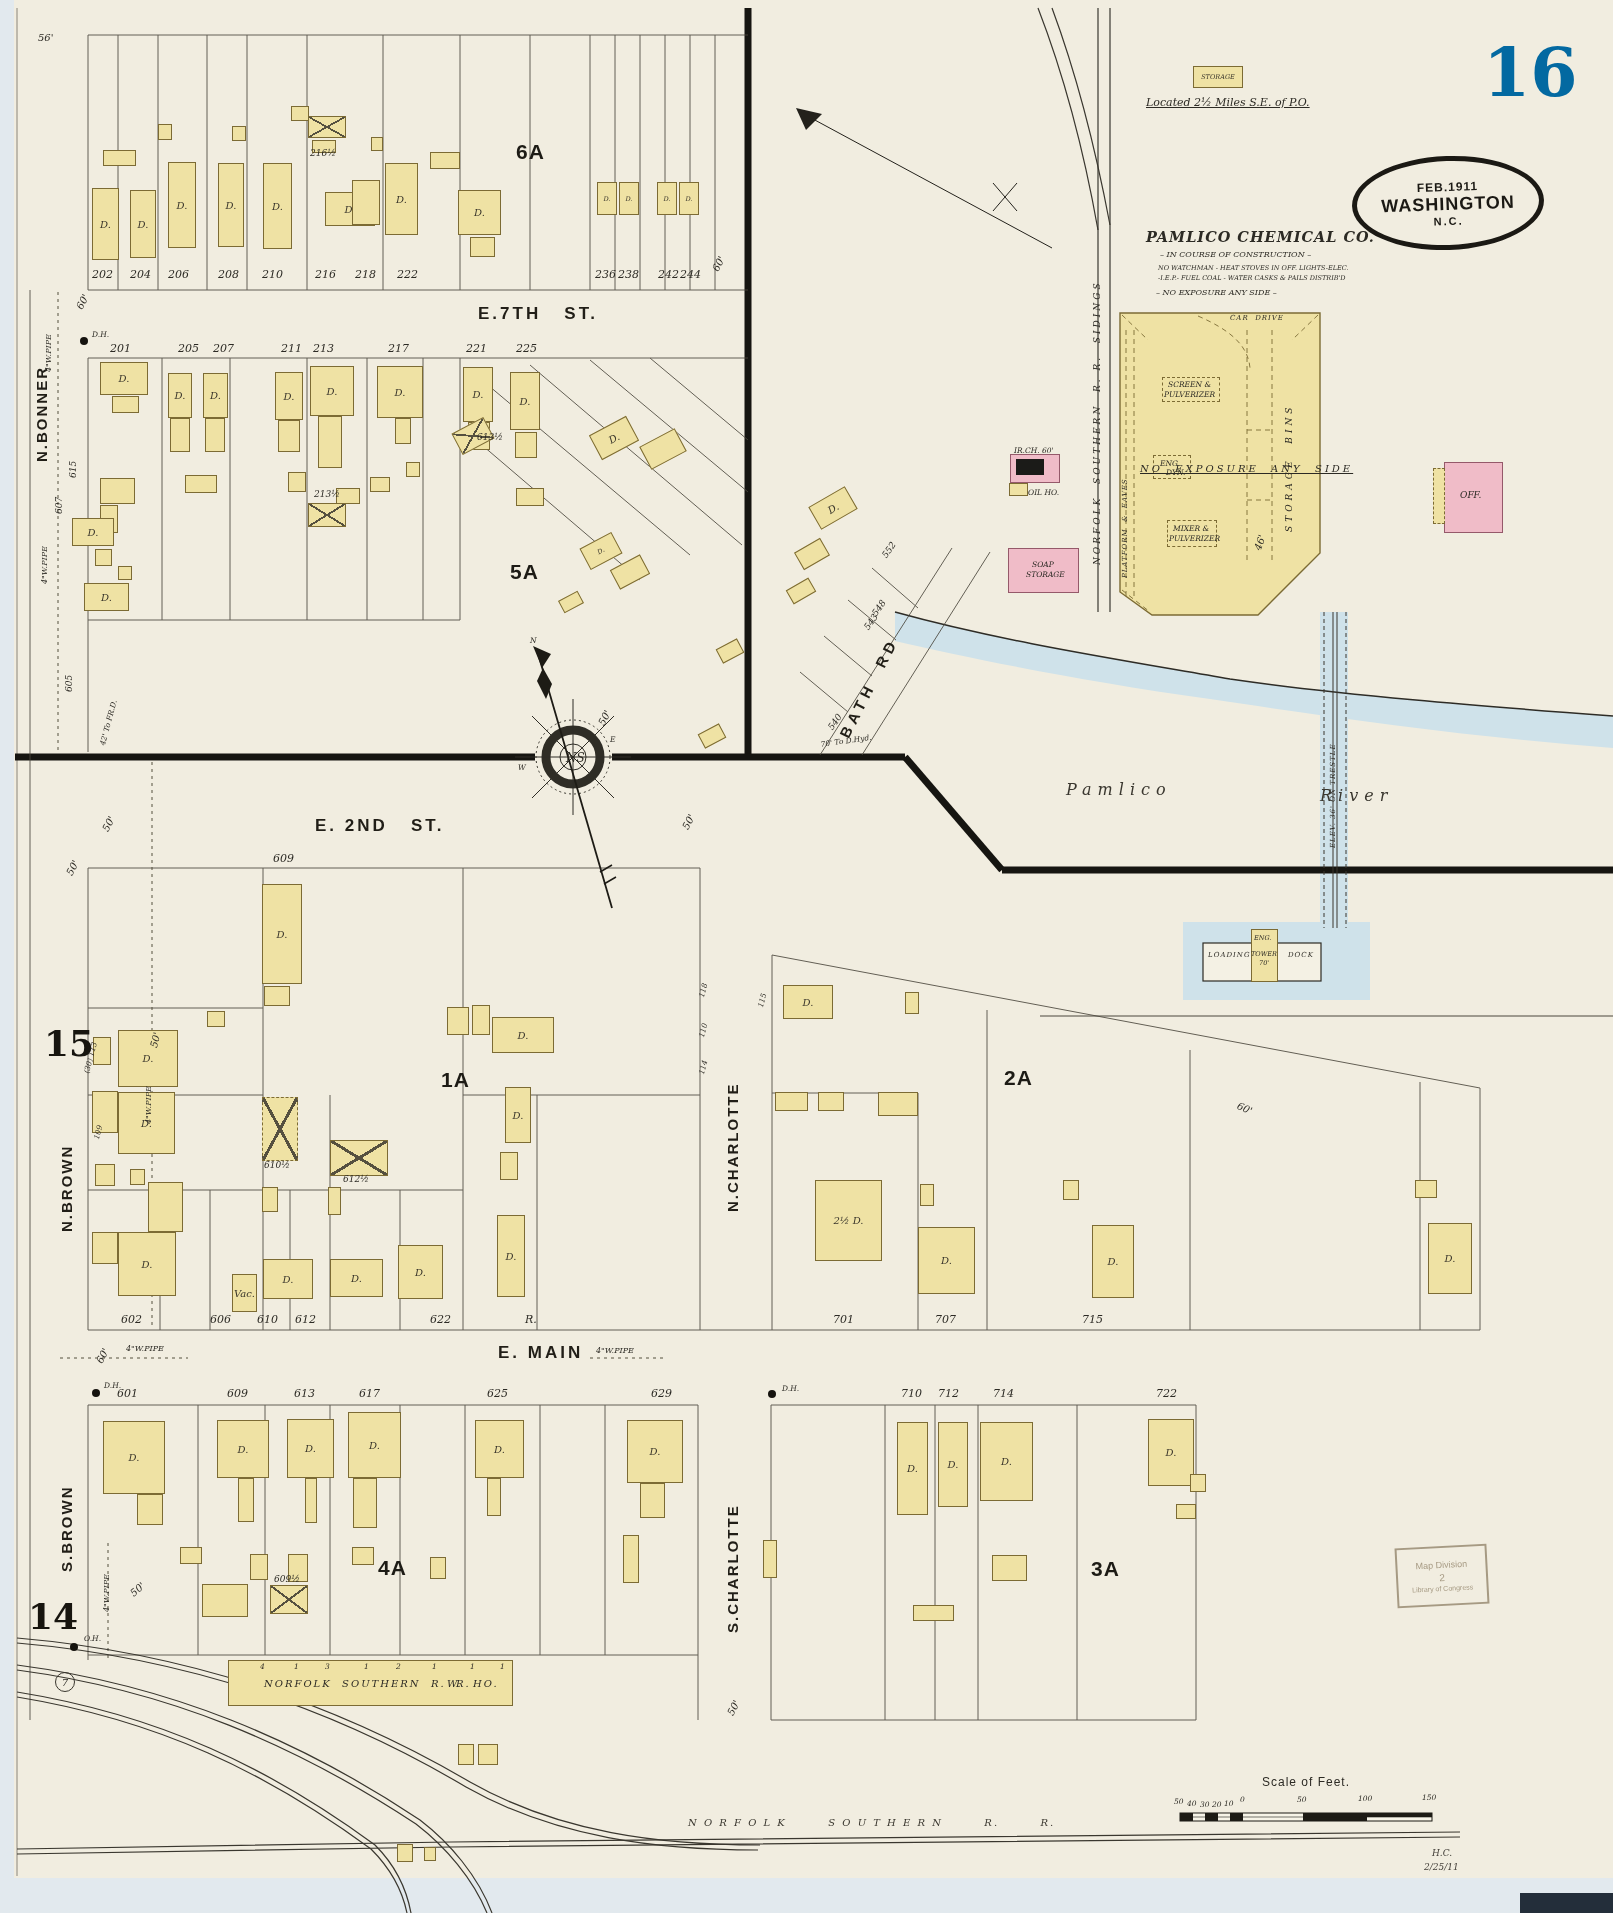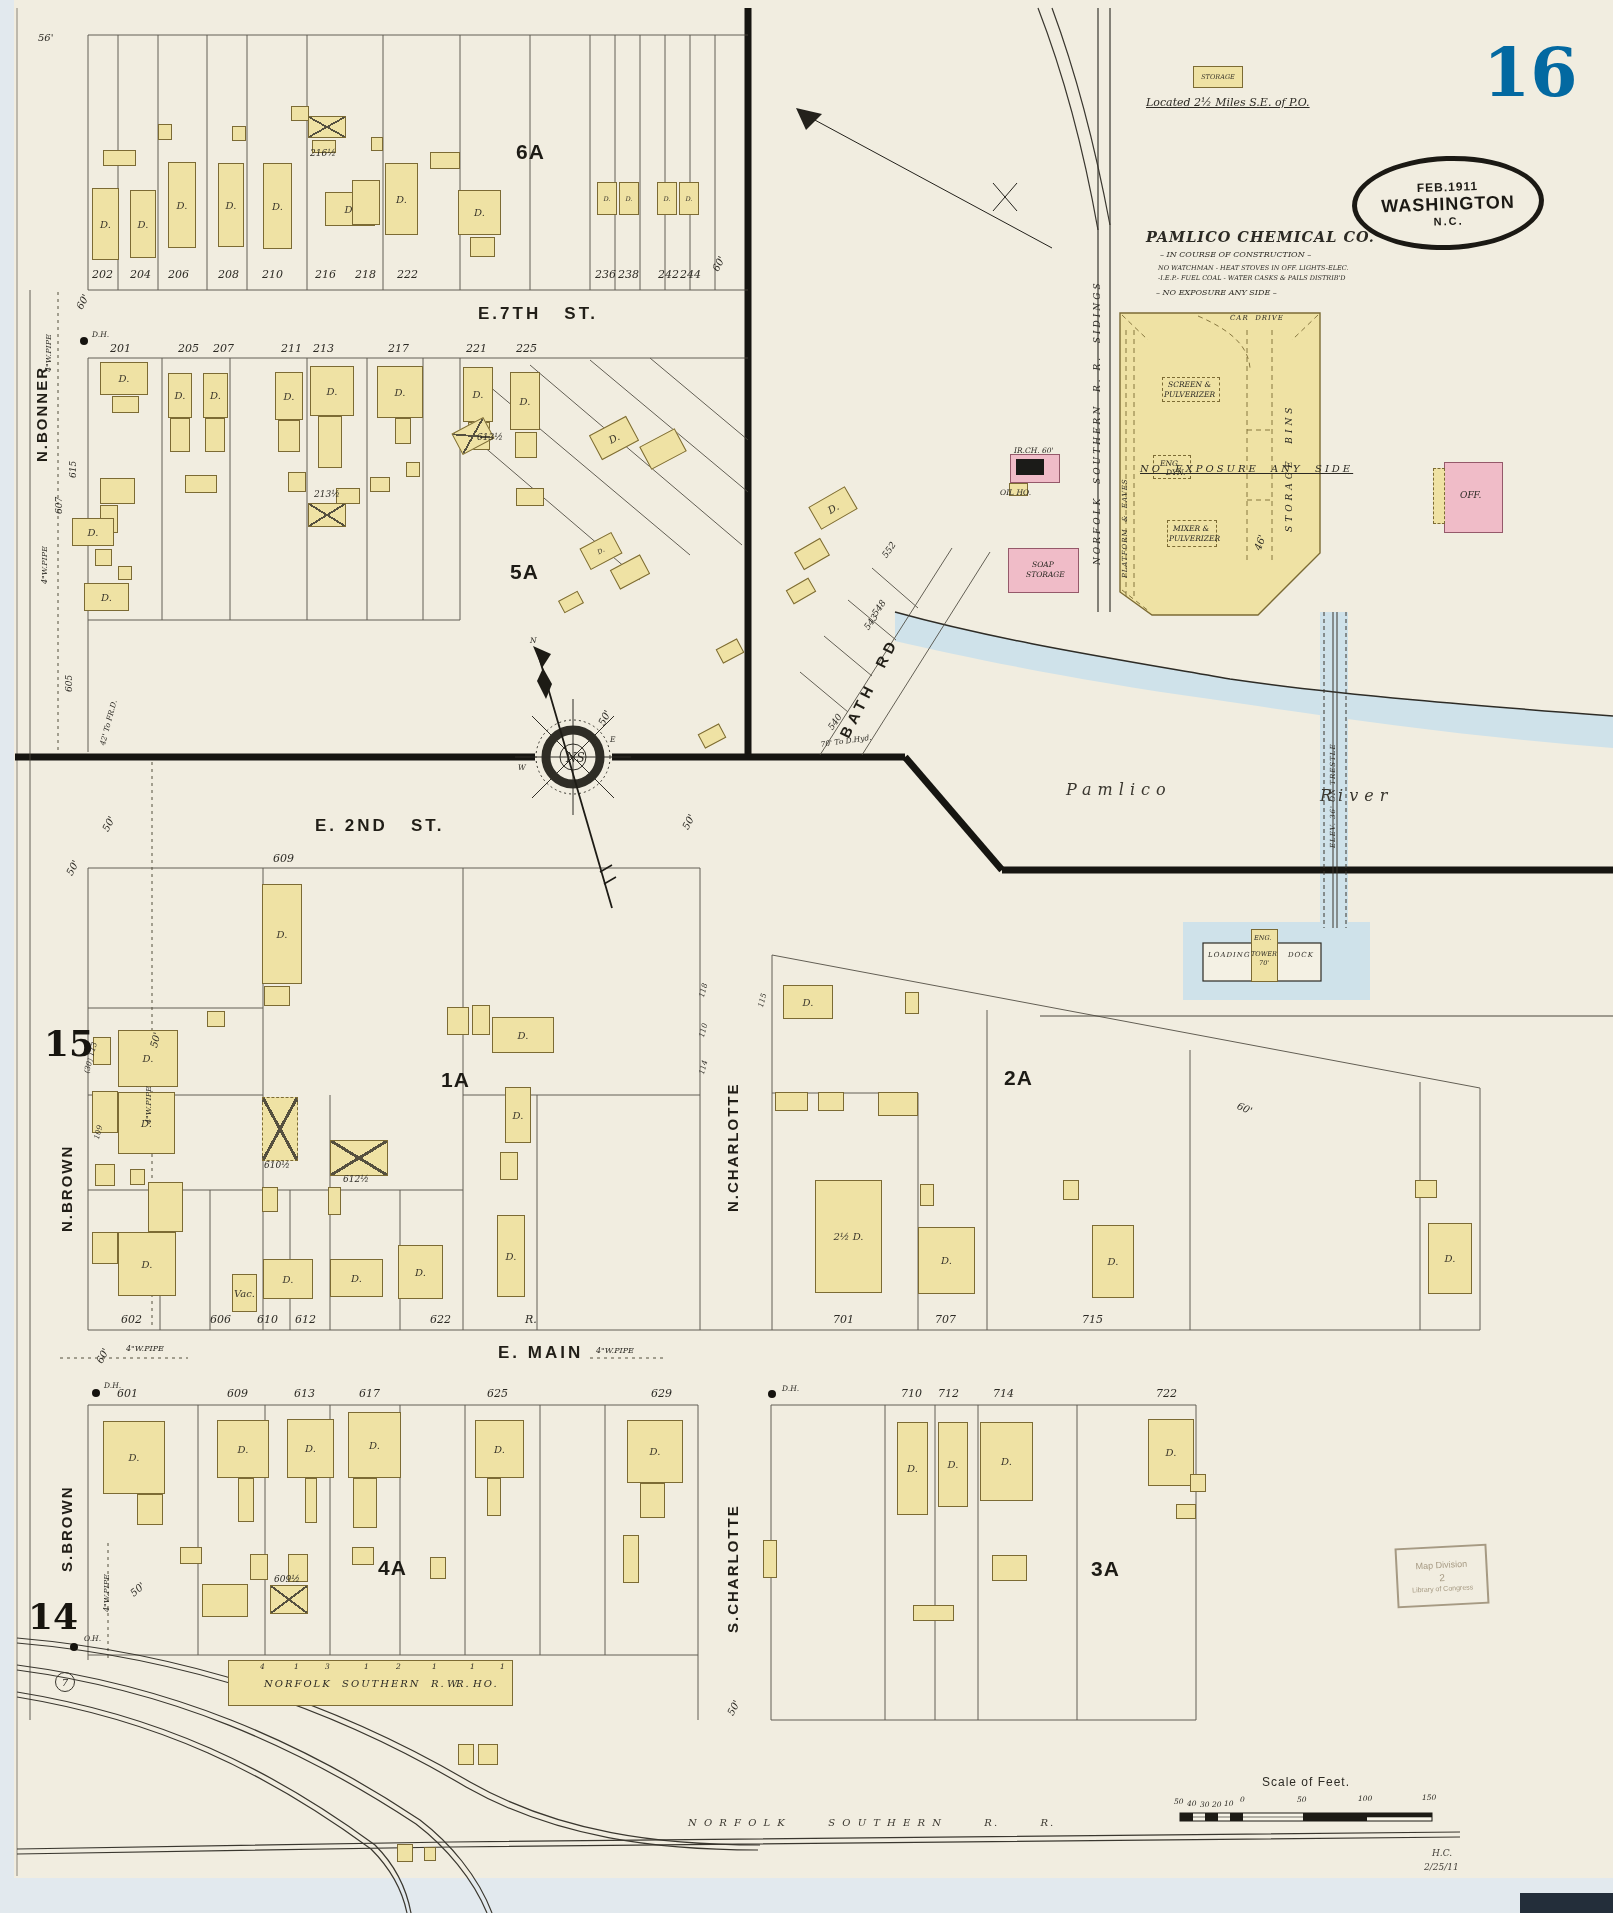--- a/index.html
+++ b/index.html
@@ -566,7 +566,7 @@
       <span class="lbl micro2" style="left: 1121px; top: 578px; transform: rotate(-90deg);">PLATFORM  &amp;  EAVES</span>
       <span class="lbl rrv" style="left: 1092px; top: 565px; transform: rotate(-90deg);">NORFOLK  SOUTHERN  R. R.  SIDINGS</span>
       <span class="lbl micro" style="left: 1014px; top: 446px;">IR.CH. 60'</span>
-      <span class="lbl micro" style="left: 988px; top: 488px; padding-left: 12px;">OIL HO.</span>
+      <span class="lbl micro" style="left: 1028px; top: 488px;">OIL HO.</span>
       <span class="lbl micro" style="left: 1032px; top: 560px;">SOAP</span>
       <span class="lbl micro" style="left: 1026px; top: 570px;">STORAGE</span>
       <span class="lbl tiny" style="left: 1460px; top: 490px;">OFF.</span>

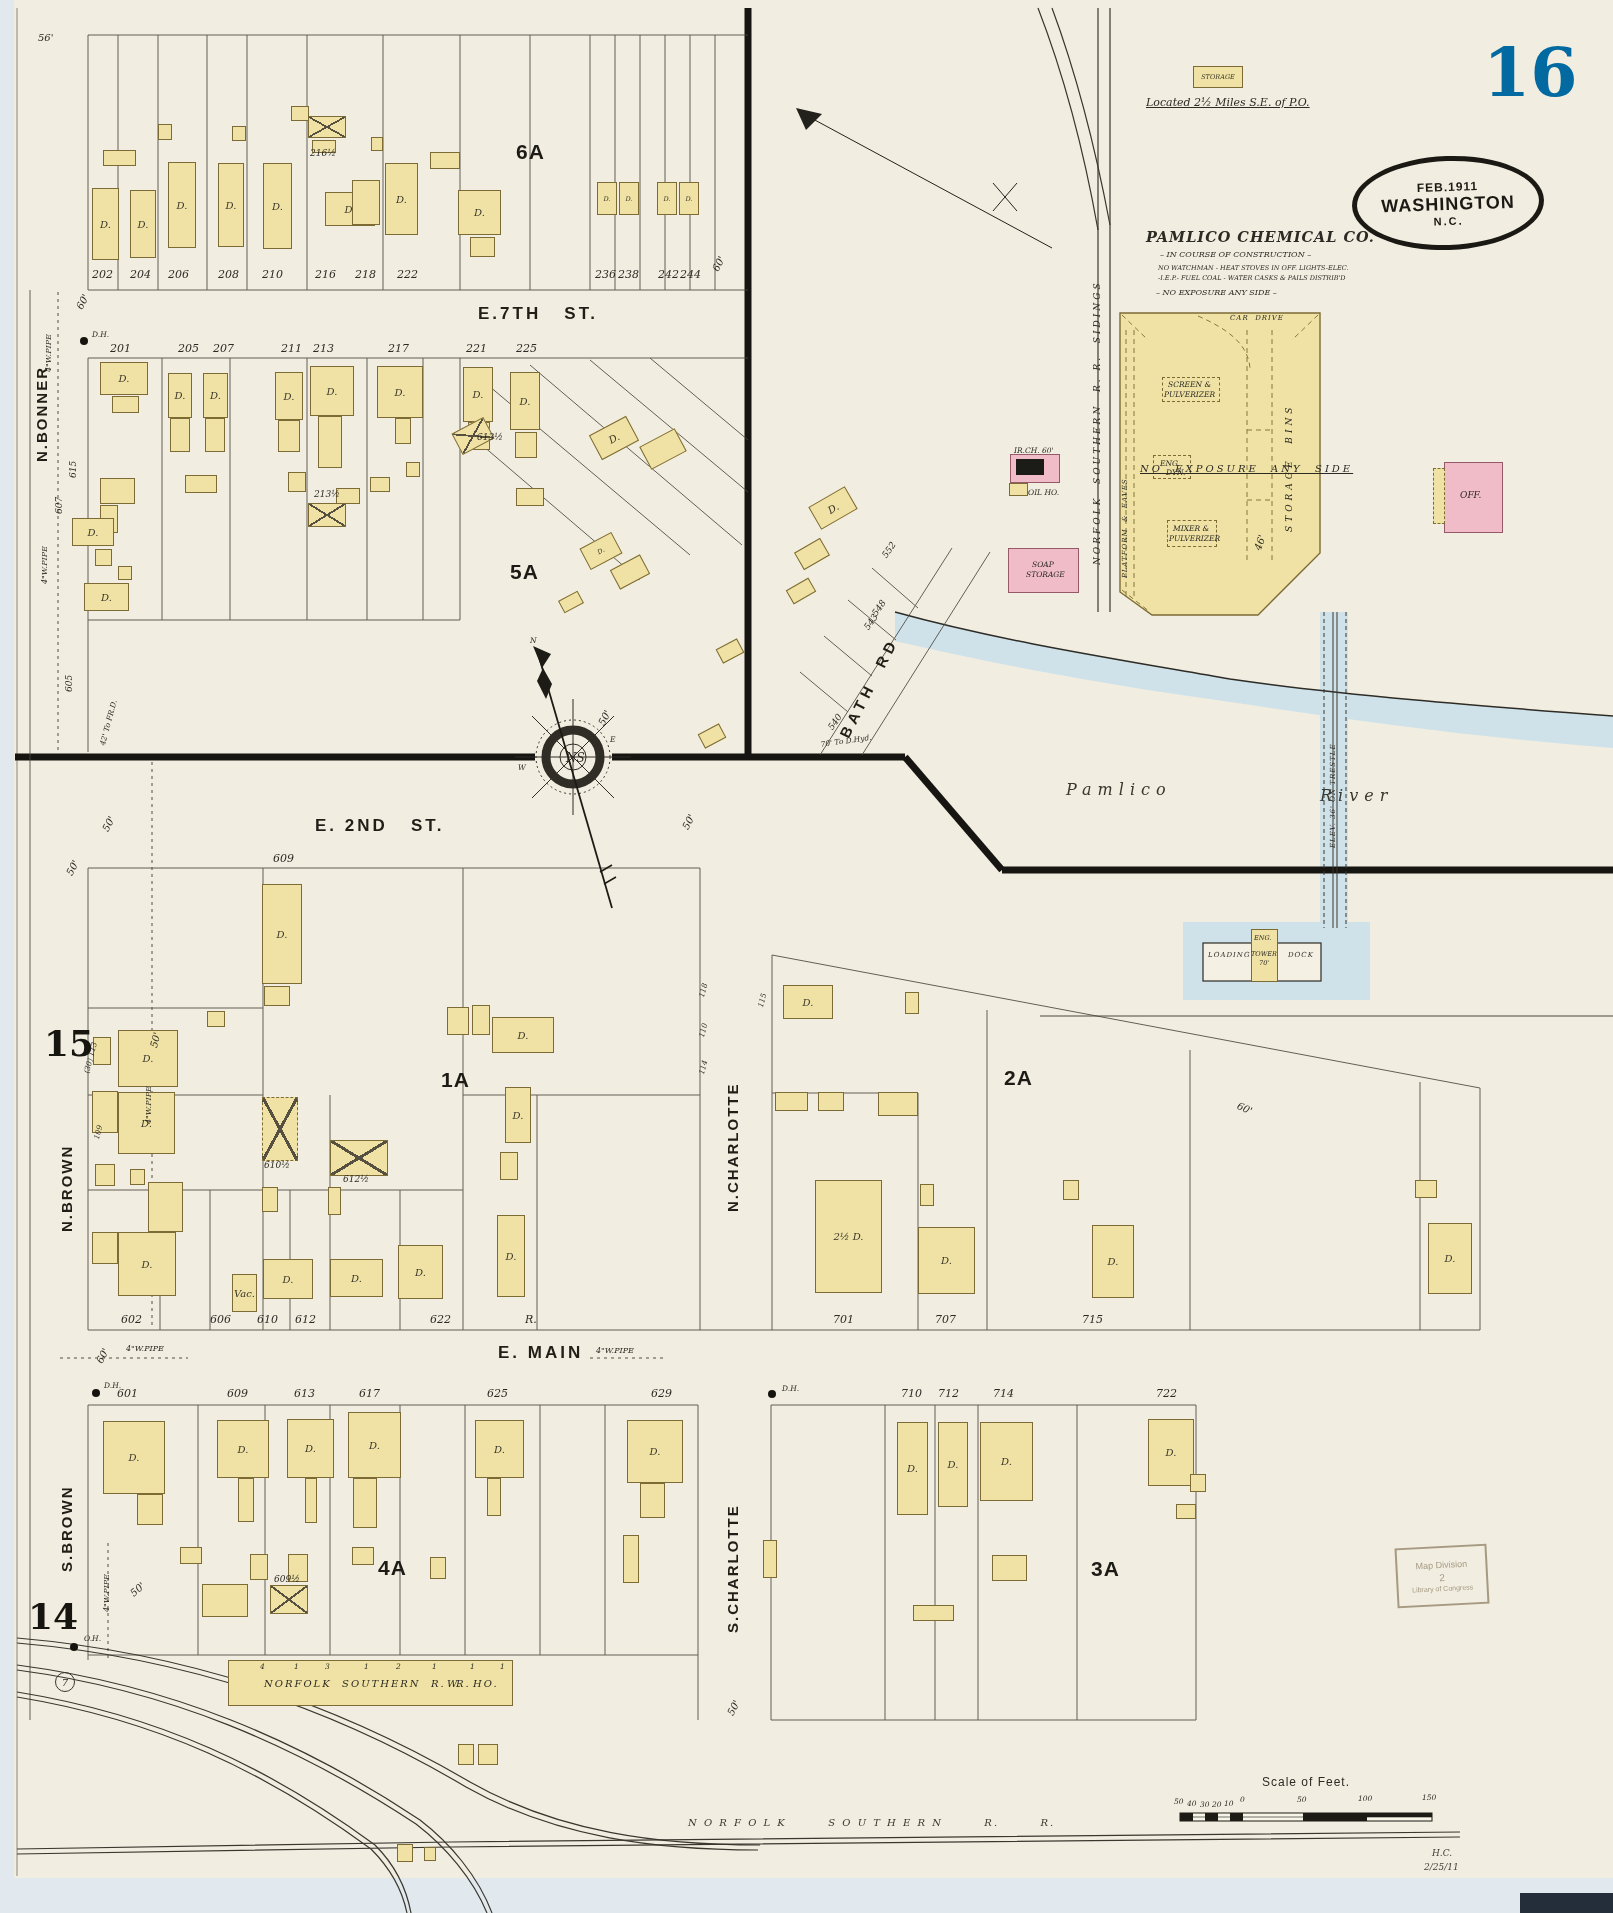--- a/index.html
+++ b/index.html
@@ -371,7 +371,7 @@
       <div class="bld y" style="left: 775px; top: 1092px; width: 33px; height: 19px;"></div>
       <div class="bld y" style="left: 818px; top: 1092px; width: 26px; height: 19px;"></div>
       <div class="bld y" style="left: 878px; top: 1092px; width: 40px; height: 24px;"></div>
-      <div class="bld y" style="left: 815px; top: 1180px; width: 67px; height: 113px;">
+      <div class="bld y" style="left: 815px; top: 1180px; width: 67px; height: 81px;">
         <span class="bl">2½ D.</span>
       </div>
       <div class="bld y" style="left: 920px; top: 1184px; width: 14px; height: 22px;"></div>

